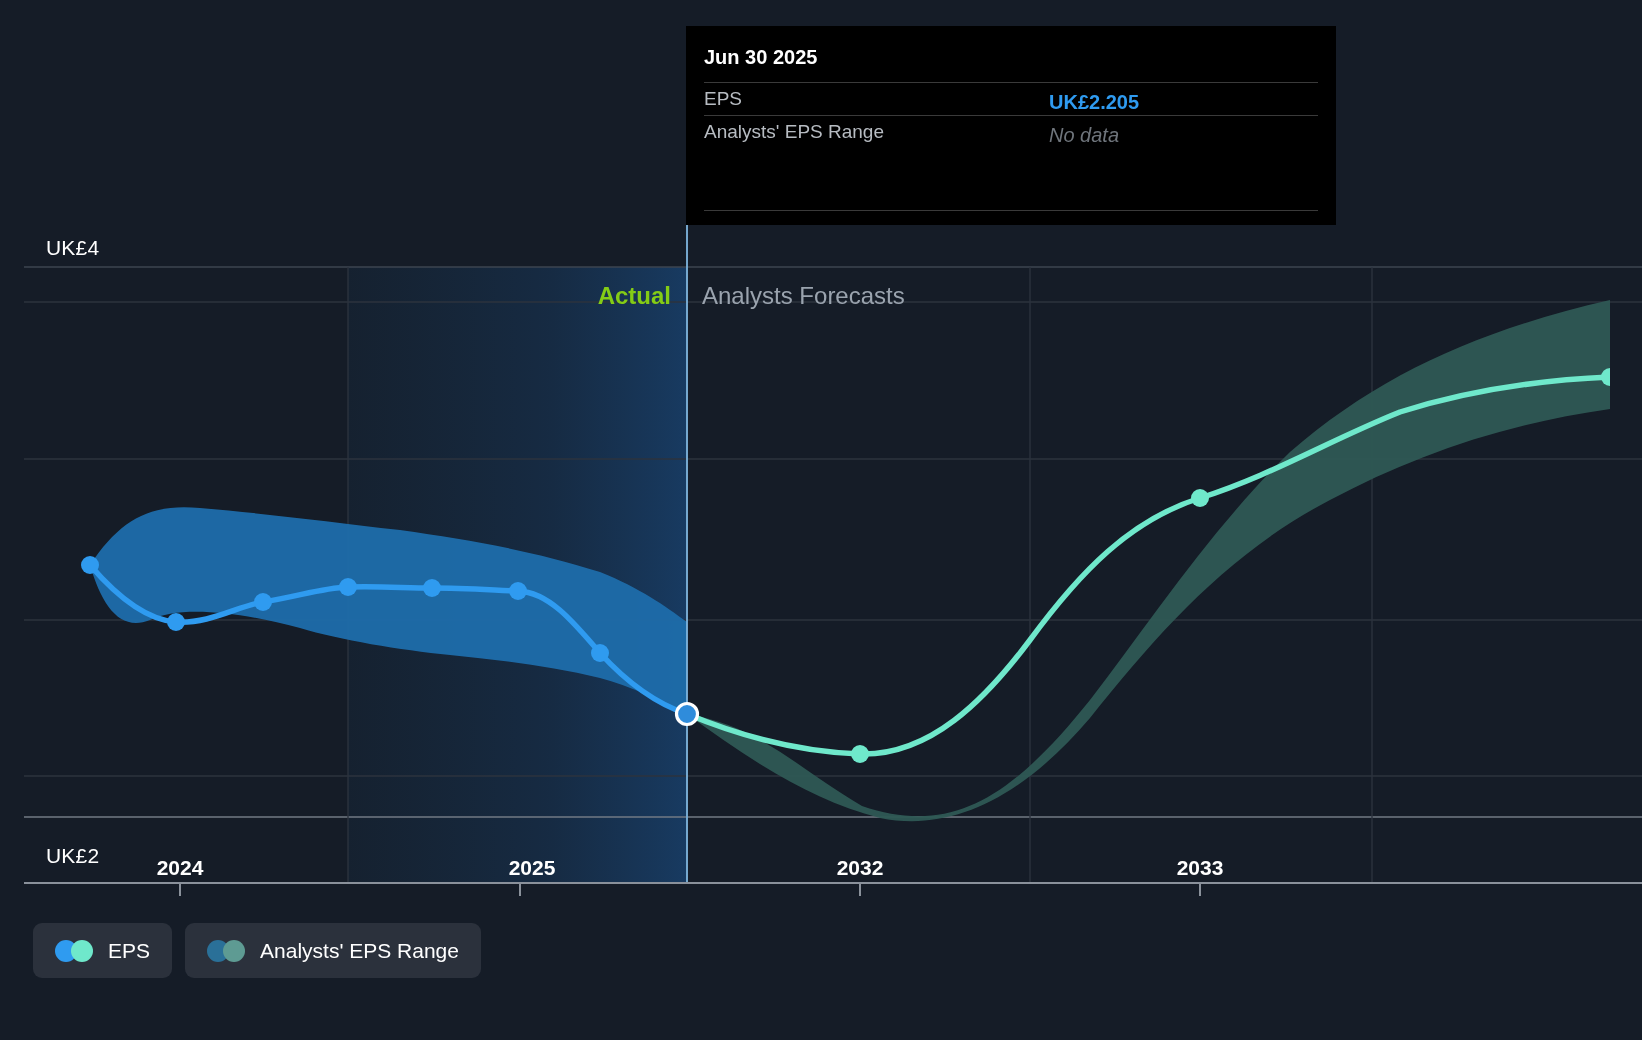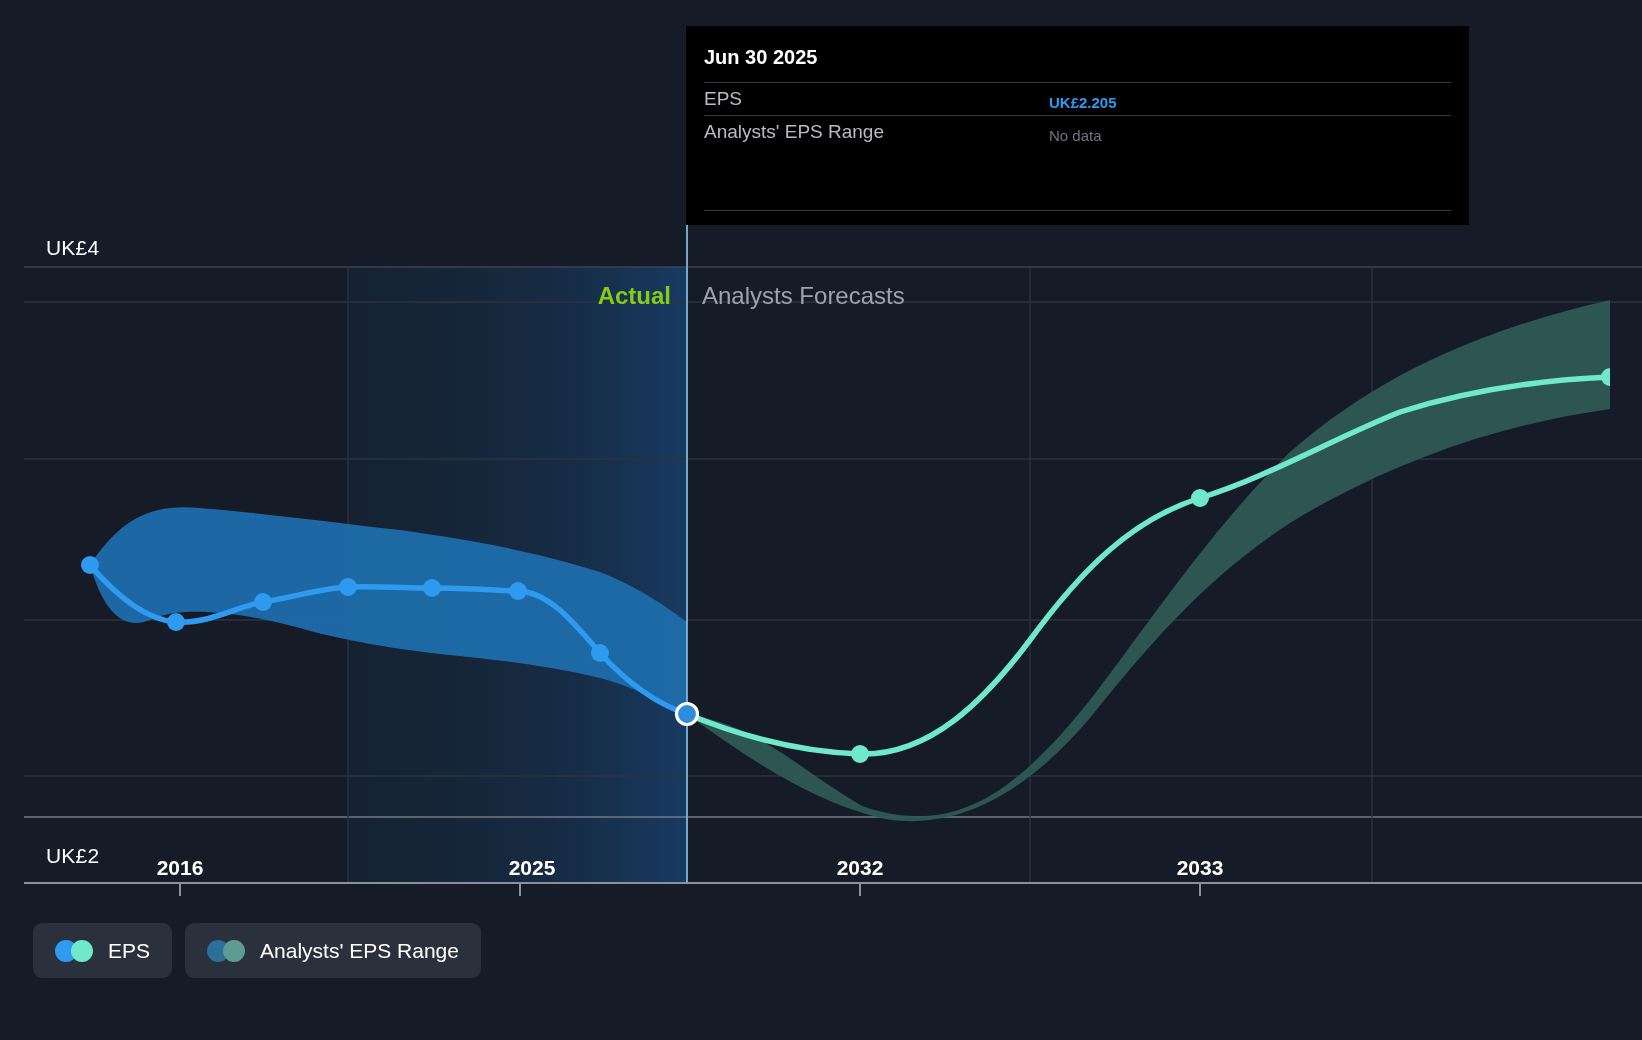--- a/index.html
+++ b/index.html
@@ -70,7 +70,7 @@
   #tooltip {
     position: absolute;
     left: 686px; top: 26px;
-    width: 783px; height: 199px;
+    width: 650px; height: 199px;
     background: #000000;
     padding: 20px 18px 0 18px;
   }

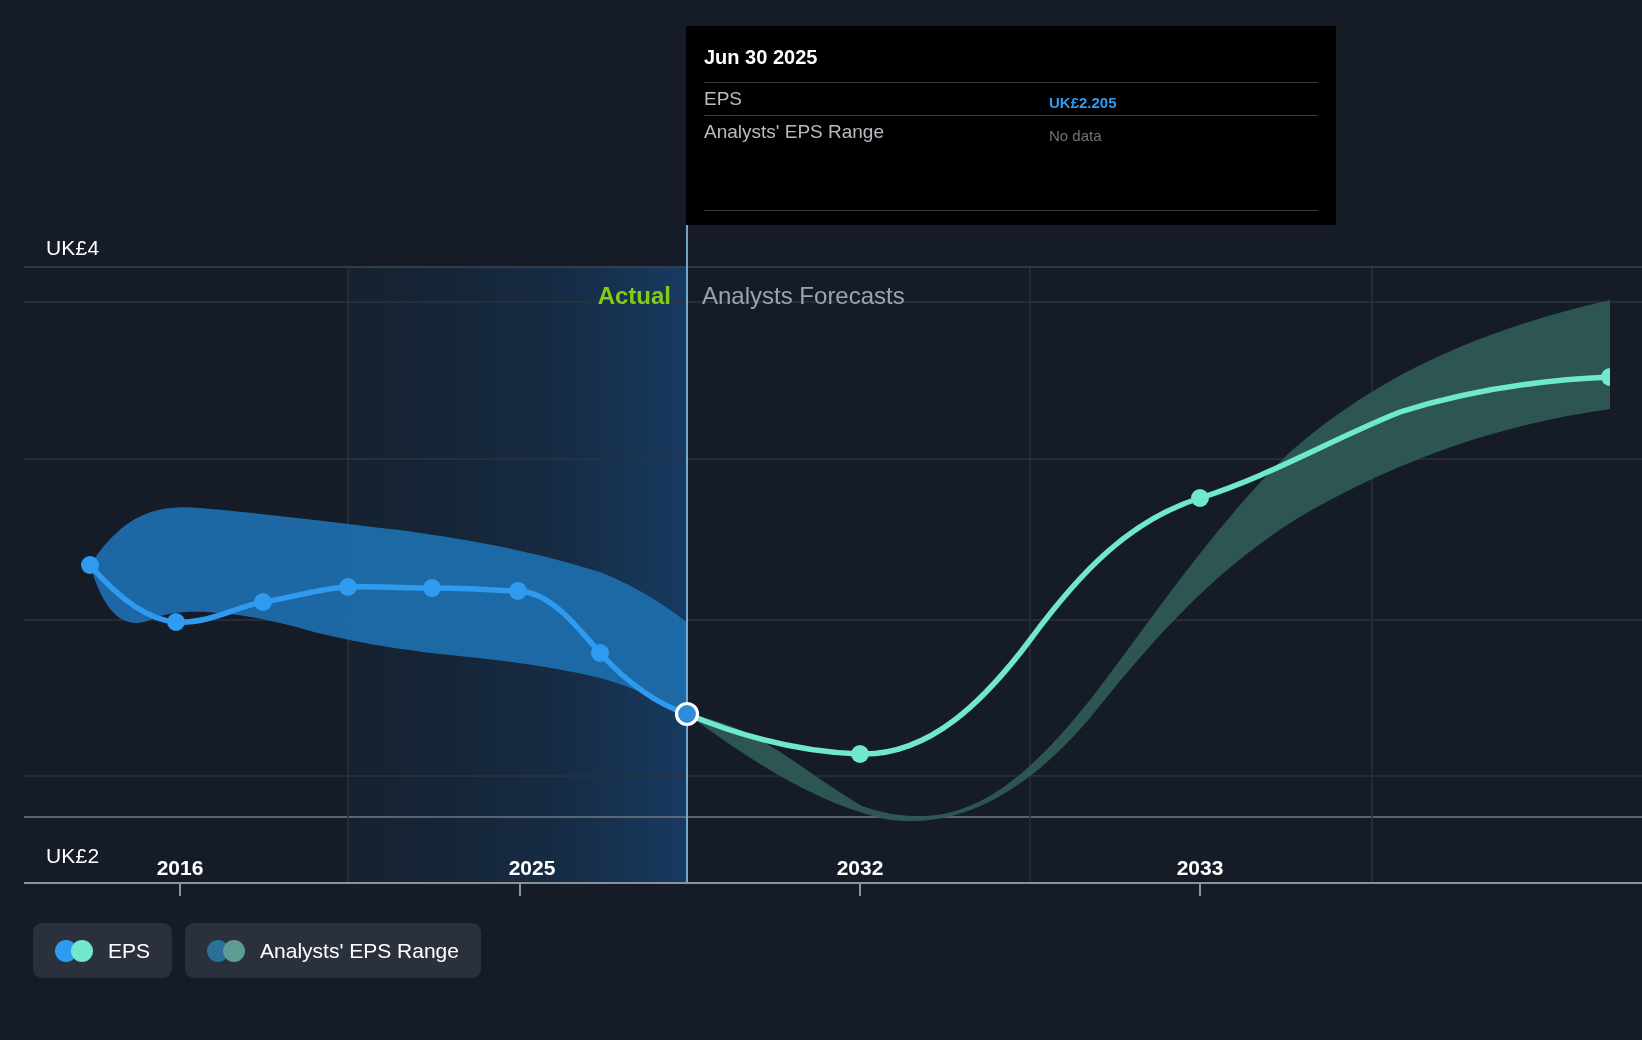--- a/index.html
+++ b/index.html
@@ -93,7 +93,7 @@
     font-size: 19px;
     white-space: nowrap;
   }
-  .tt-val { font-size: 15px; font-weight: bold; white-space: nowrap; margin-top: 6px; }
+  .tt-val { font-size: 20px; font-weight: bold; white-space: nowrap; margin-top: 6px; }
   .tt-val.accent  { color: #2F9BF0; }
   .tt-val.nodata  { color: #6F757C; font-weight: normal; }
   #tooltip-footer {

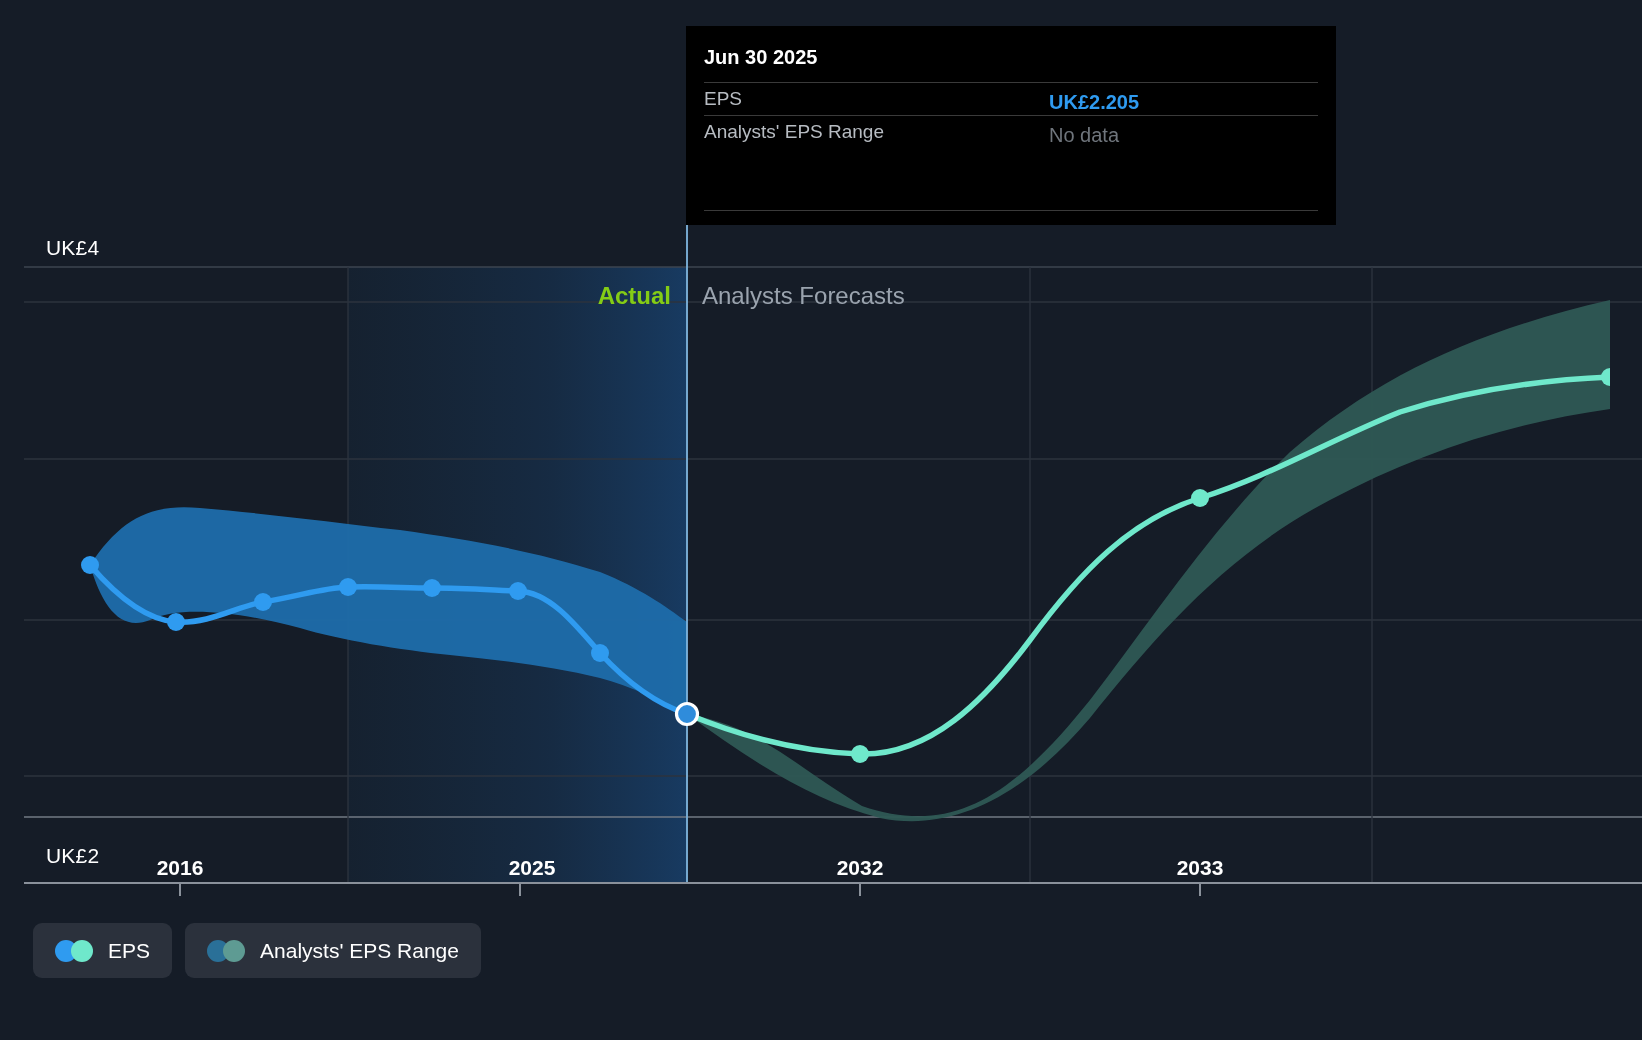--- a/index.html
+++ b/index.html
@@ -95,7 +95,7 @@
   }
   .tt-val { font-size: 20px; font-weight: bold; white-space: nowrap; margin-top: 6px; }
   .tt-val.accent  { color: #2F9BF0; }
-  .tt-val.nodata  { color: #6F757C; font-weight: normal; }
+  .tt-val.nodata  { color: #6F757C; font-weight: normal; font-style: italic; }
   #tooltip-footer {
     position: absolute;
     left: 18px; right: 18px; bottom: 14px;

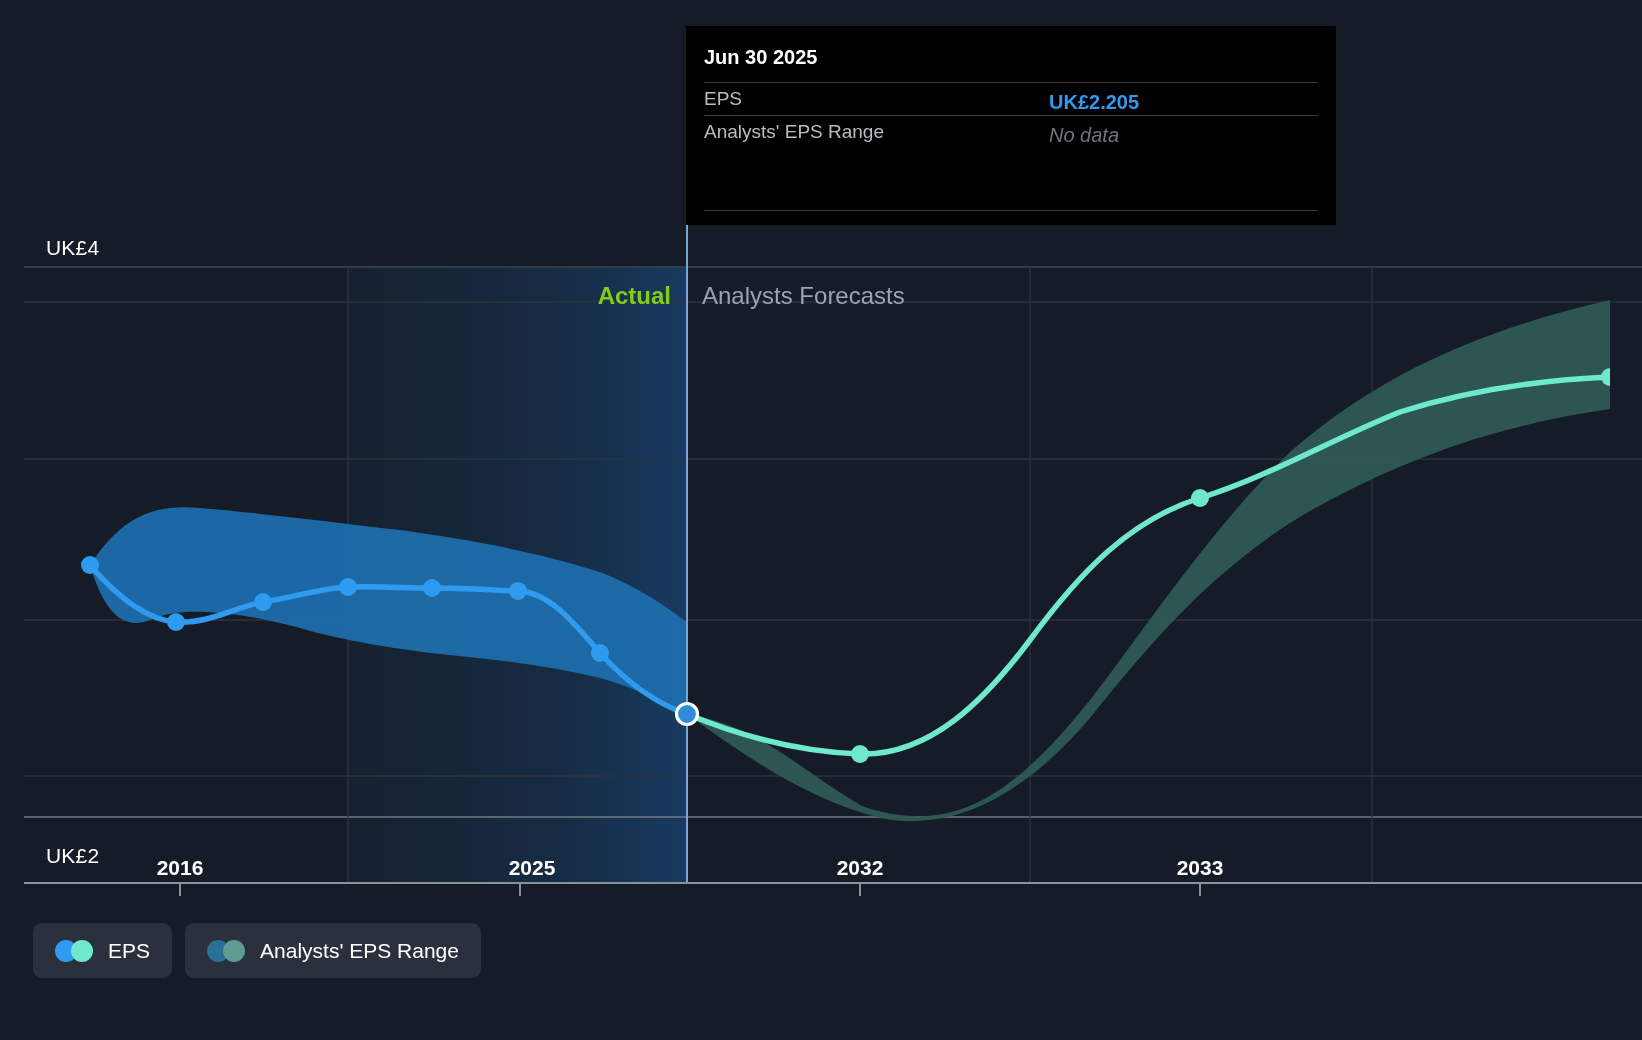--- a/index.html
+++ b/index.html
@@ -260,7 +260,7 @@
   <div class="y-axis-label" id="y-label-top">UK£4</div>
   <div class="y-axis-label" id="y-label-bot">UK£2</div>
 
-  <div class="x-axis-label" style="left:180px">2016</div>
+  <div class="x-axis-label" style="left:180px">2024</div>
   <div class="x-axis-label" style="left:532px">2025</div>
   <div class="x-axis-label" style="left:860px">2032</div>
   <div class="x-axis-label" style="left:1200px">2033</div>

